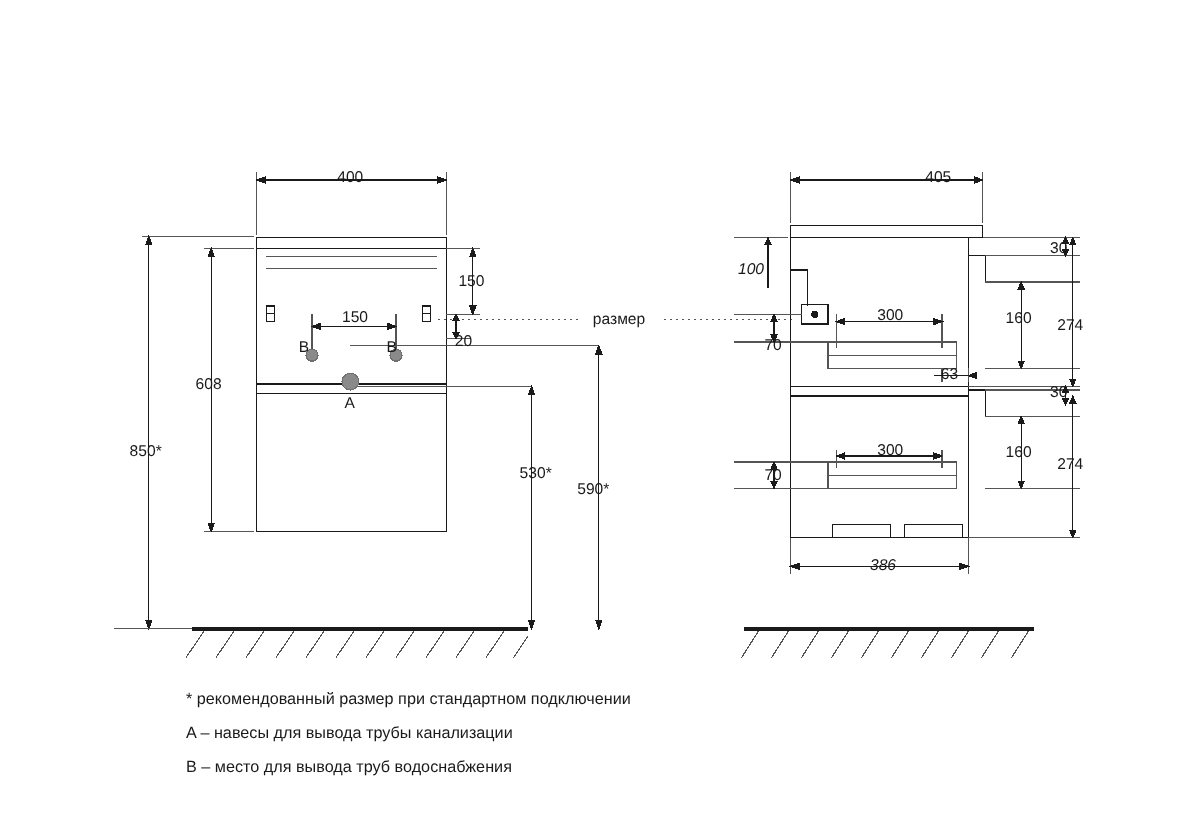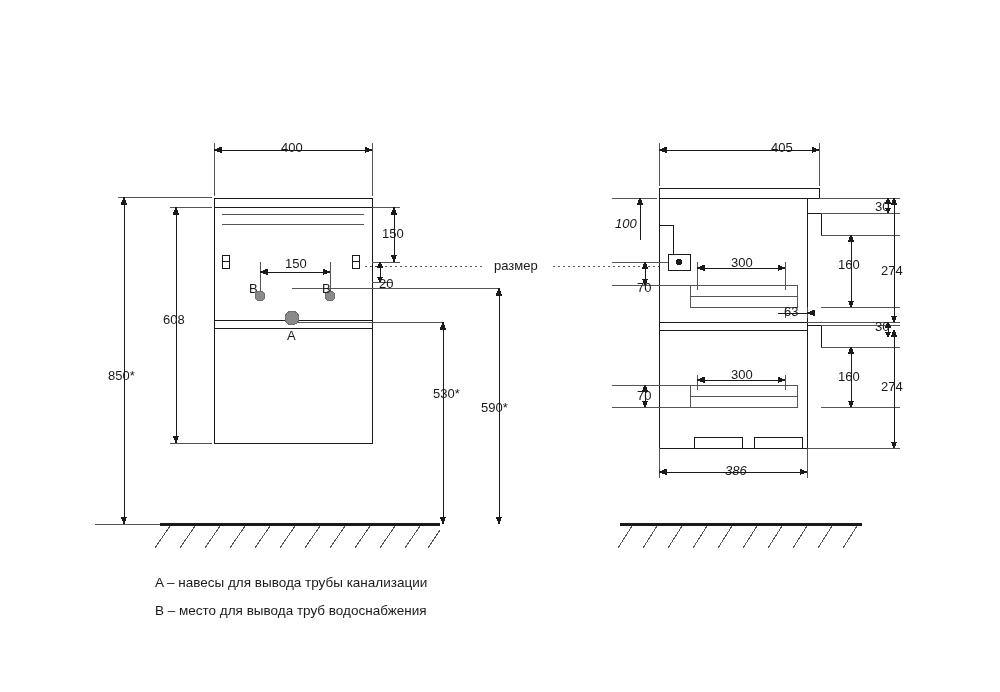--- a/index.html
+++ b/index.html
@@ -340,6 +340,7 @@
   <div class="lbl" style="left:881px; top:380px;">274</div>
 
   <div class="notes">
+    <div>* рекомендованный размер при стандартном подключении</div>
     <div>A – навесы для вывода трубы канализации</div>
     <div>B – место для вывода труб водоснабжения</div>
   </div>

